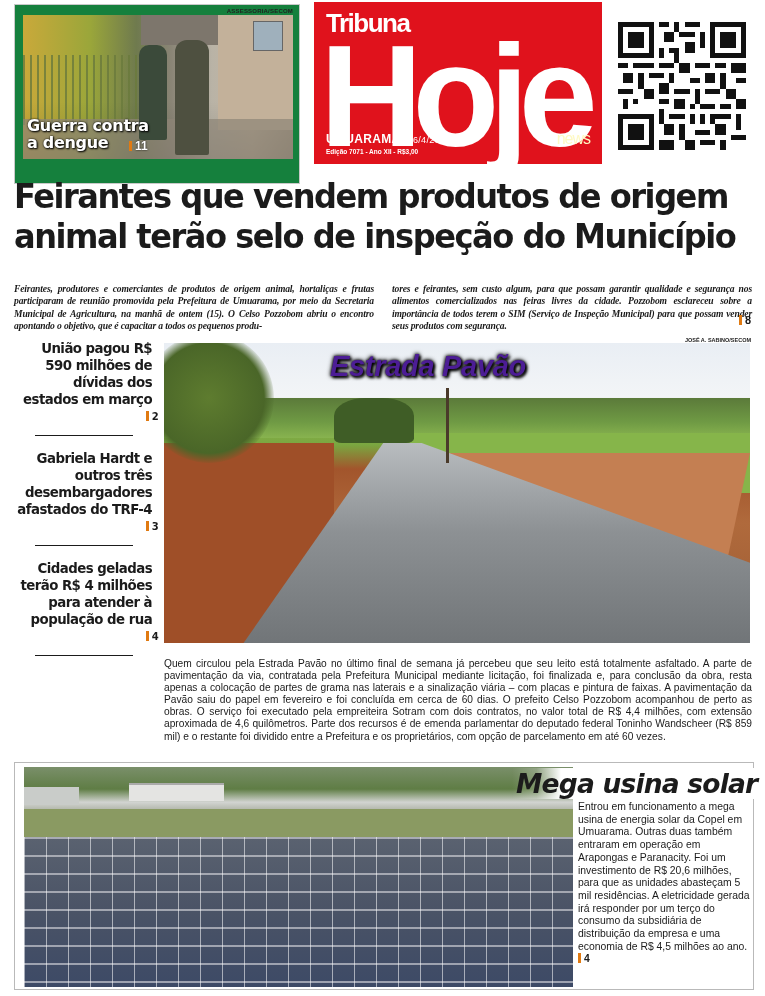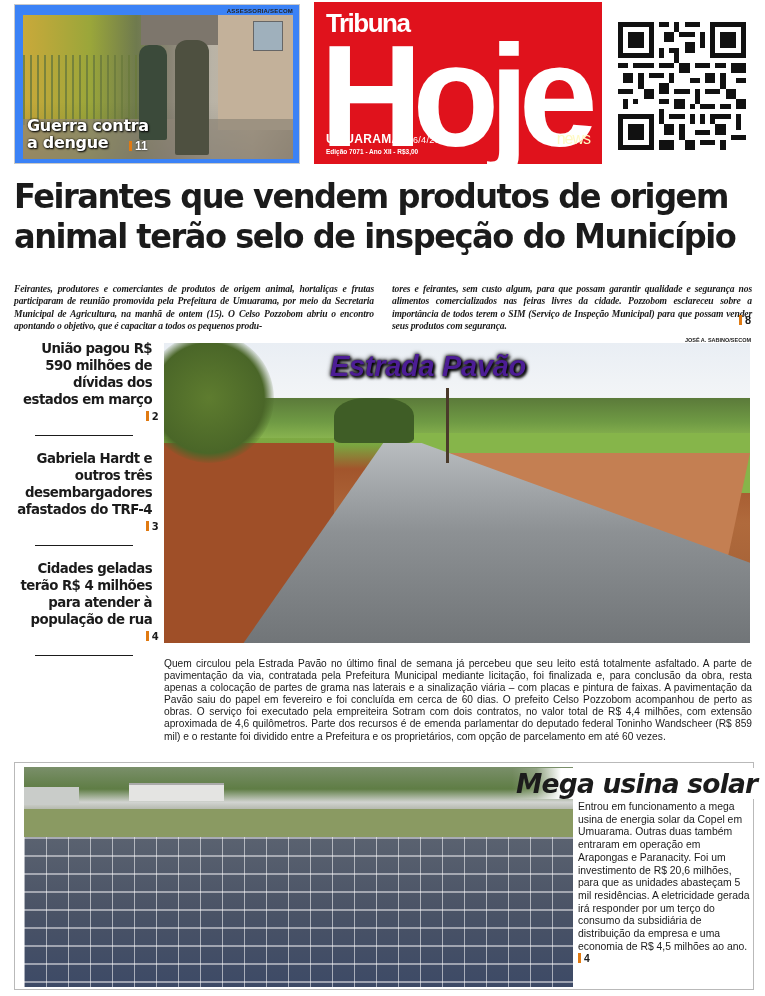--- a/index.html
+++ b/index.html
@@ -9,7 +9,7 @@
   .abs { position: absolute; }
 
   
-  .teaser-box { left: 14px; top: 4px; width: 286px; height: 160px; border: 1px solid #c9c9c9; background: #3b82f6; }
+  .teaser-box { left: 14px; top: 4px; width: 286px; height: 180px; border: 1px solid #c9c9c9; background: #15803d; }
   .teaser-credit { right: 6px; top: 3px; font-size: 6px; font-weight: bold; letter-spacing: 0.2px; color: #222; }
   .teaser-photo { left: 8px; top: 10px; width: 270px; height: 144px; overflow: hidden;
     background:

